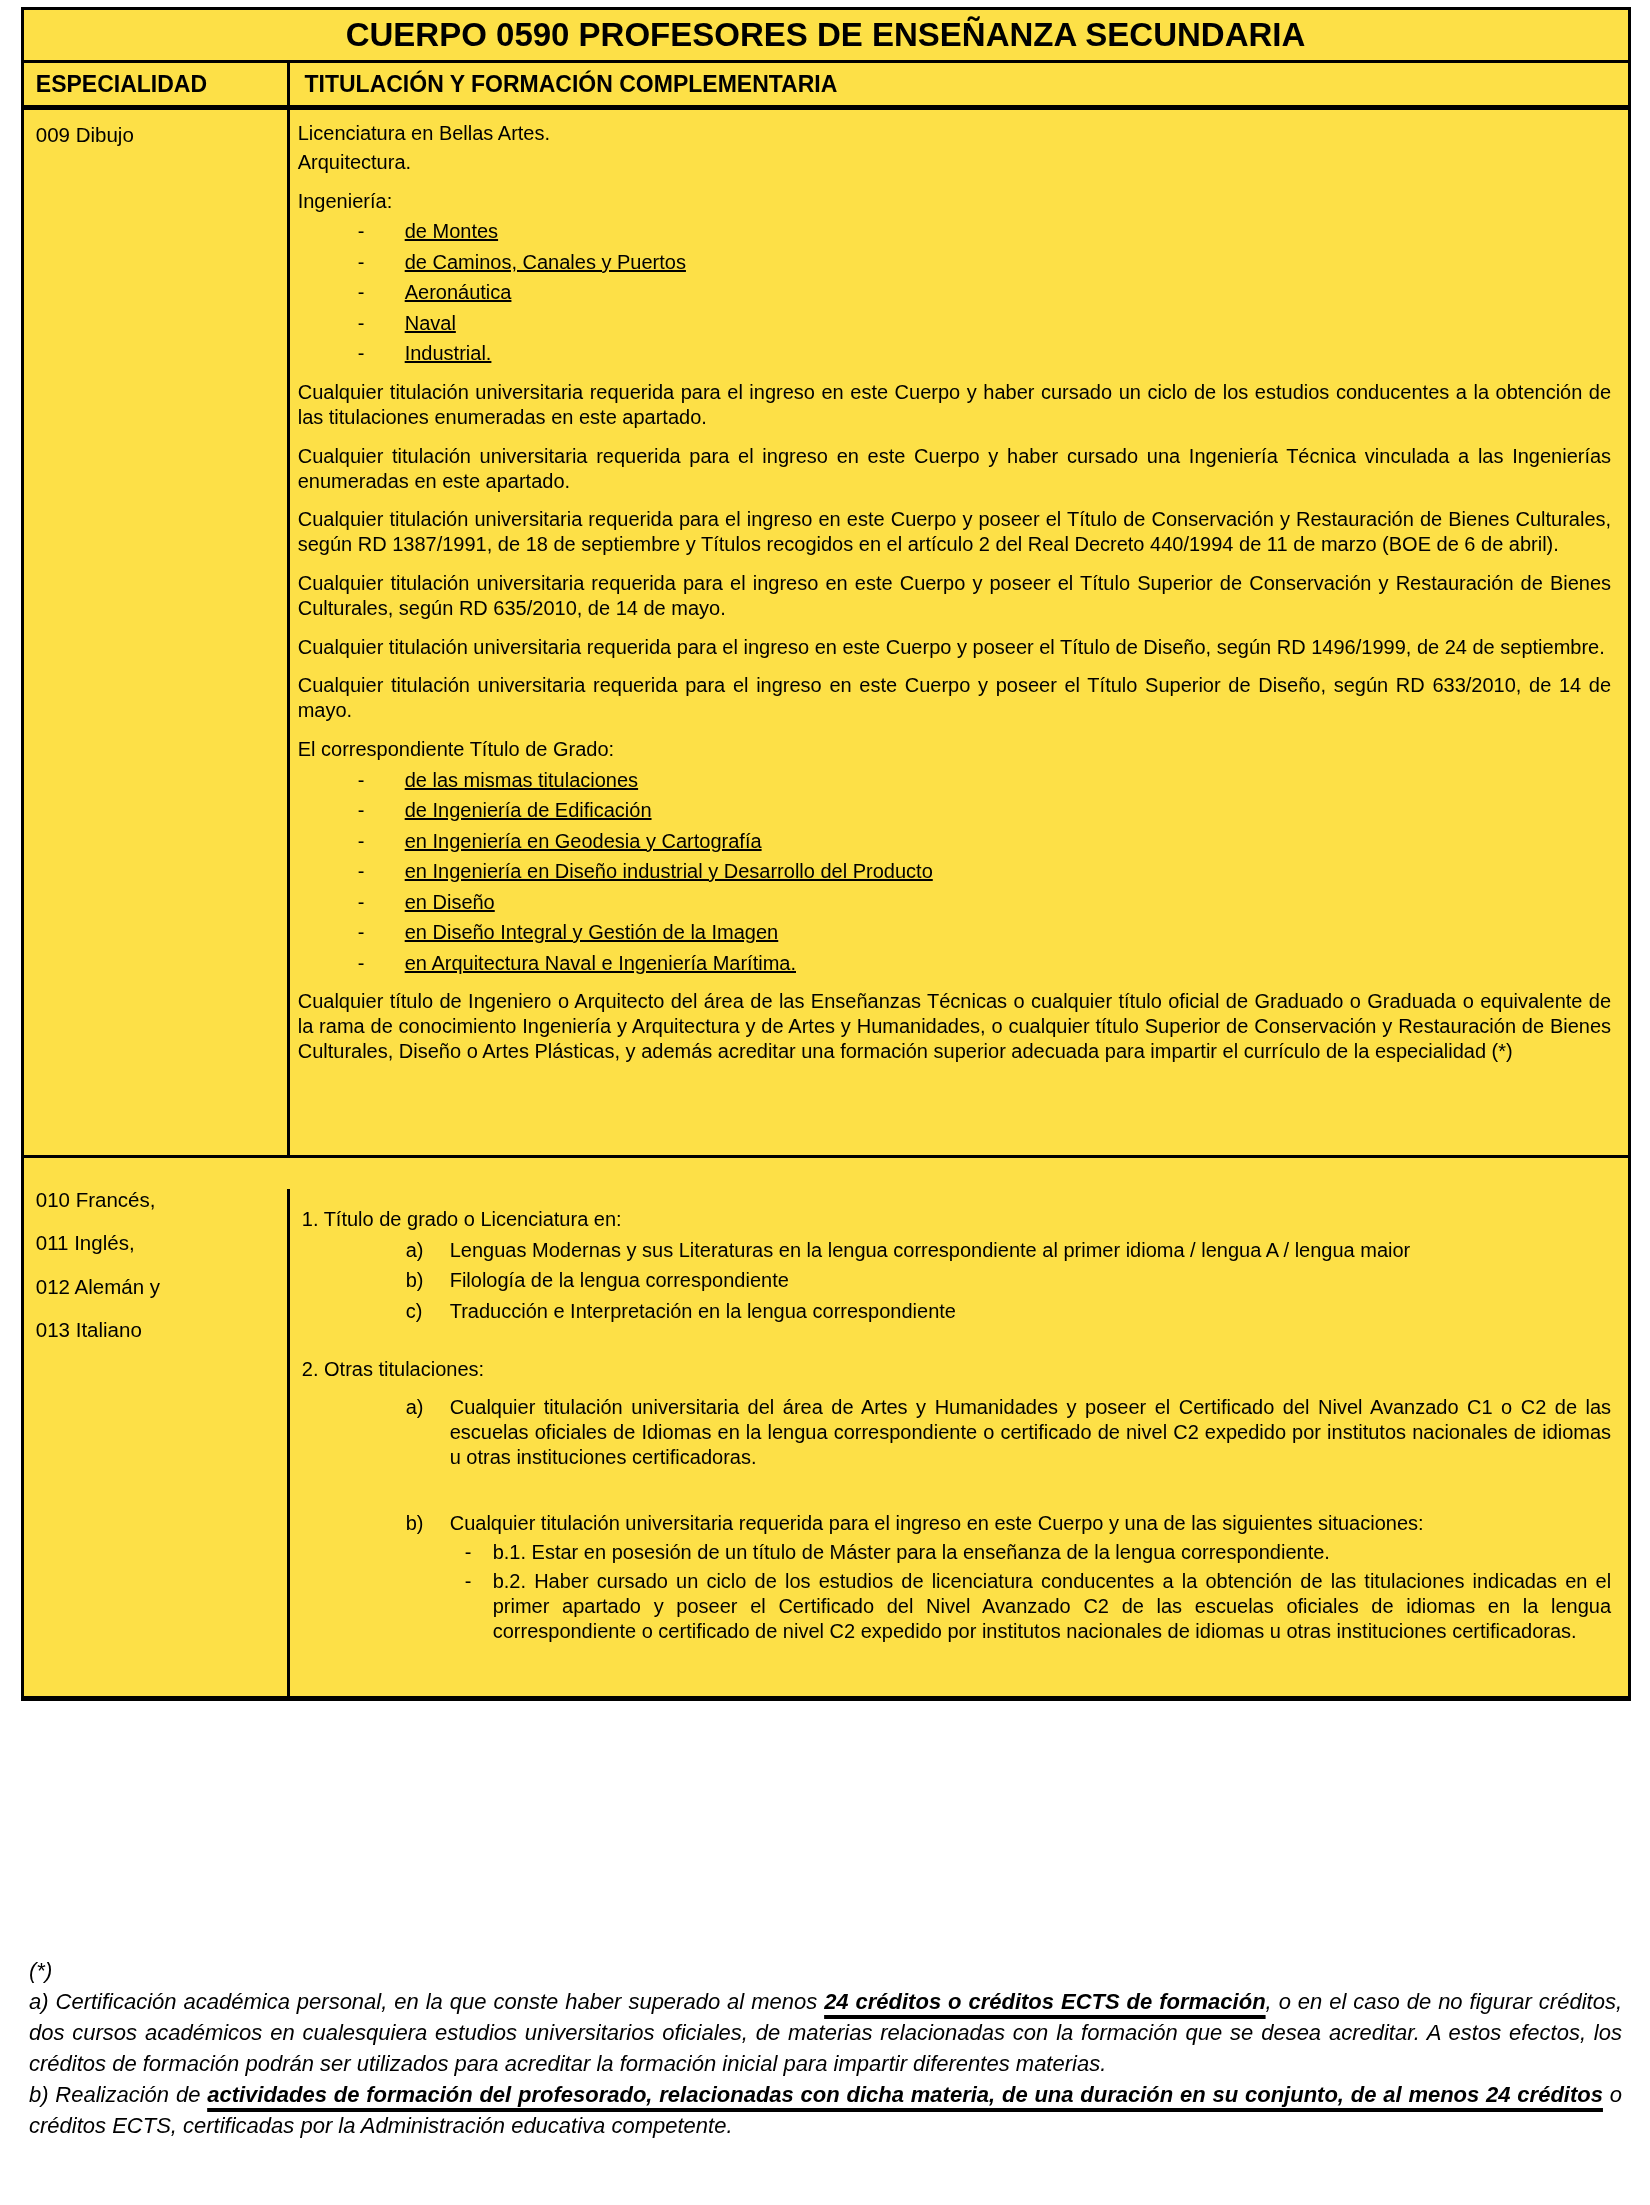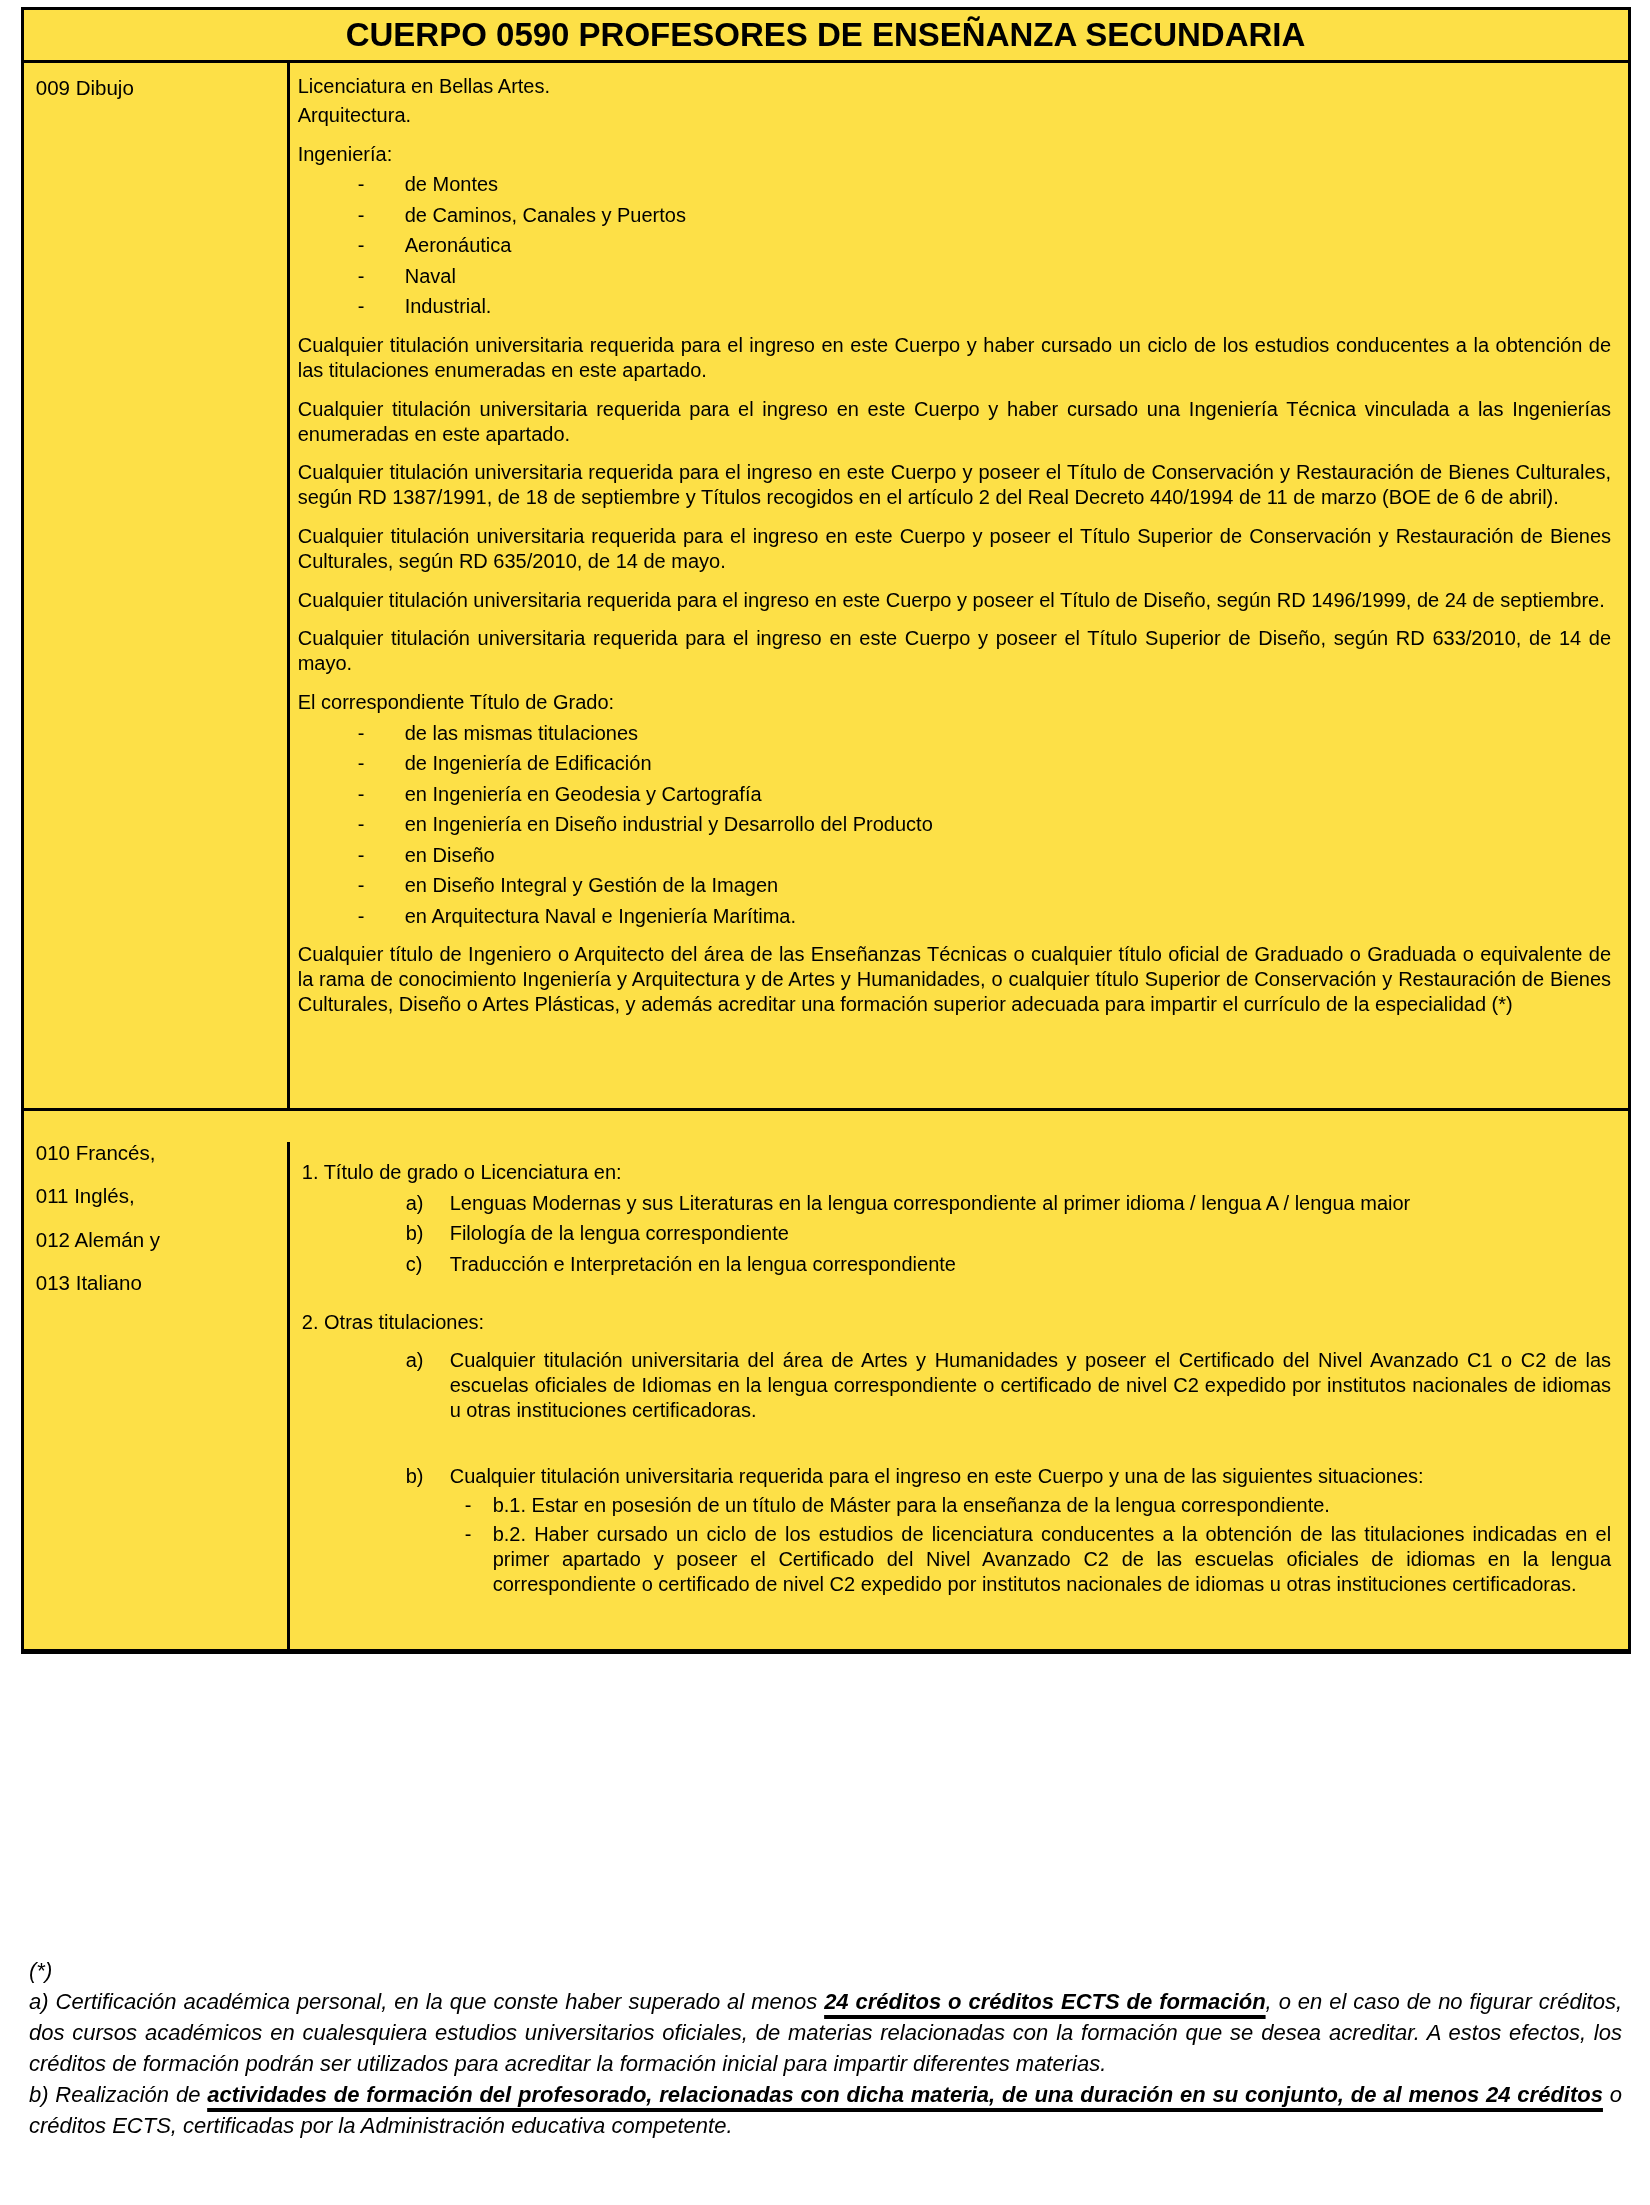--- a/index.html
+++ b/index.html
@@ -112,6 +112,10 @@
 
     <div class="title-row">CUERPO 0590 PROFESORES DE ENSEÑANZA SECUNDARIA</div>
 
+    <div class="header-row">
+      <div class="hcell">ESPECIALIDAD</div>
+      <div class="hcell hcell-right">TITULACIÓN Y FORMACIÓN COMPLEMENTARIA</div>
+    </div>
 
     <div class="body-row row-first">
       <div class="esp-cell">

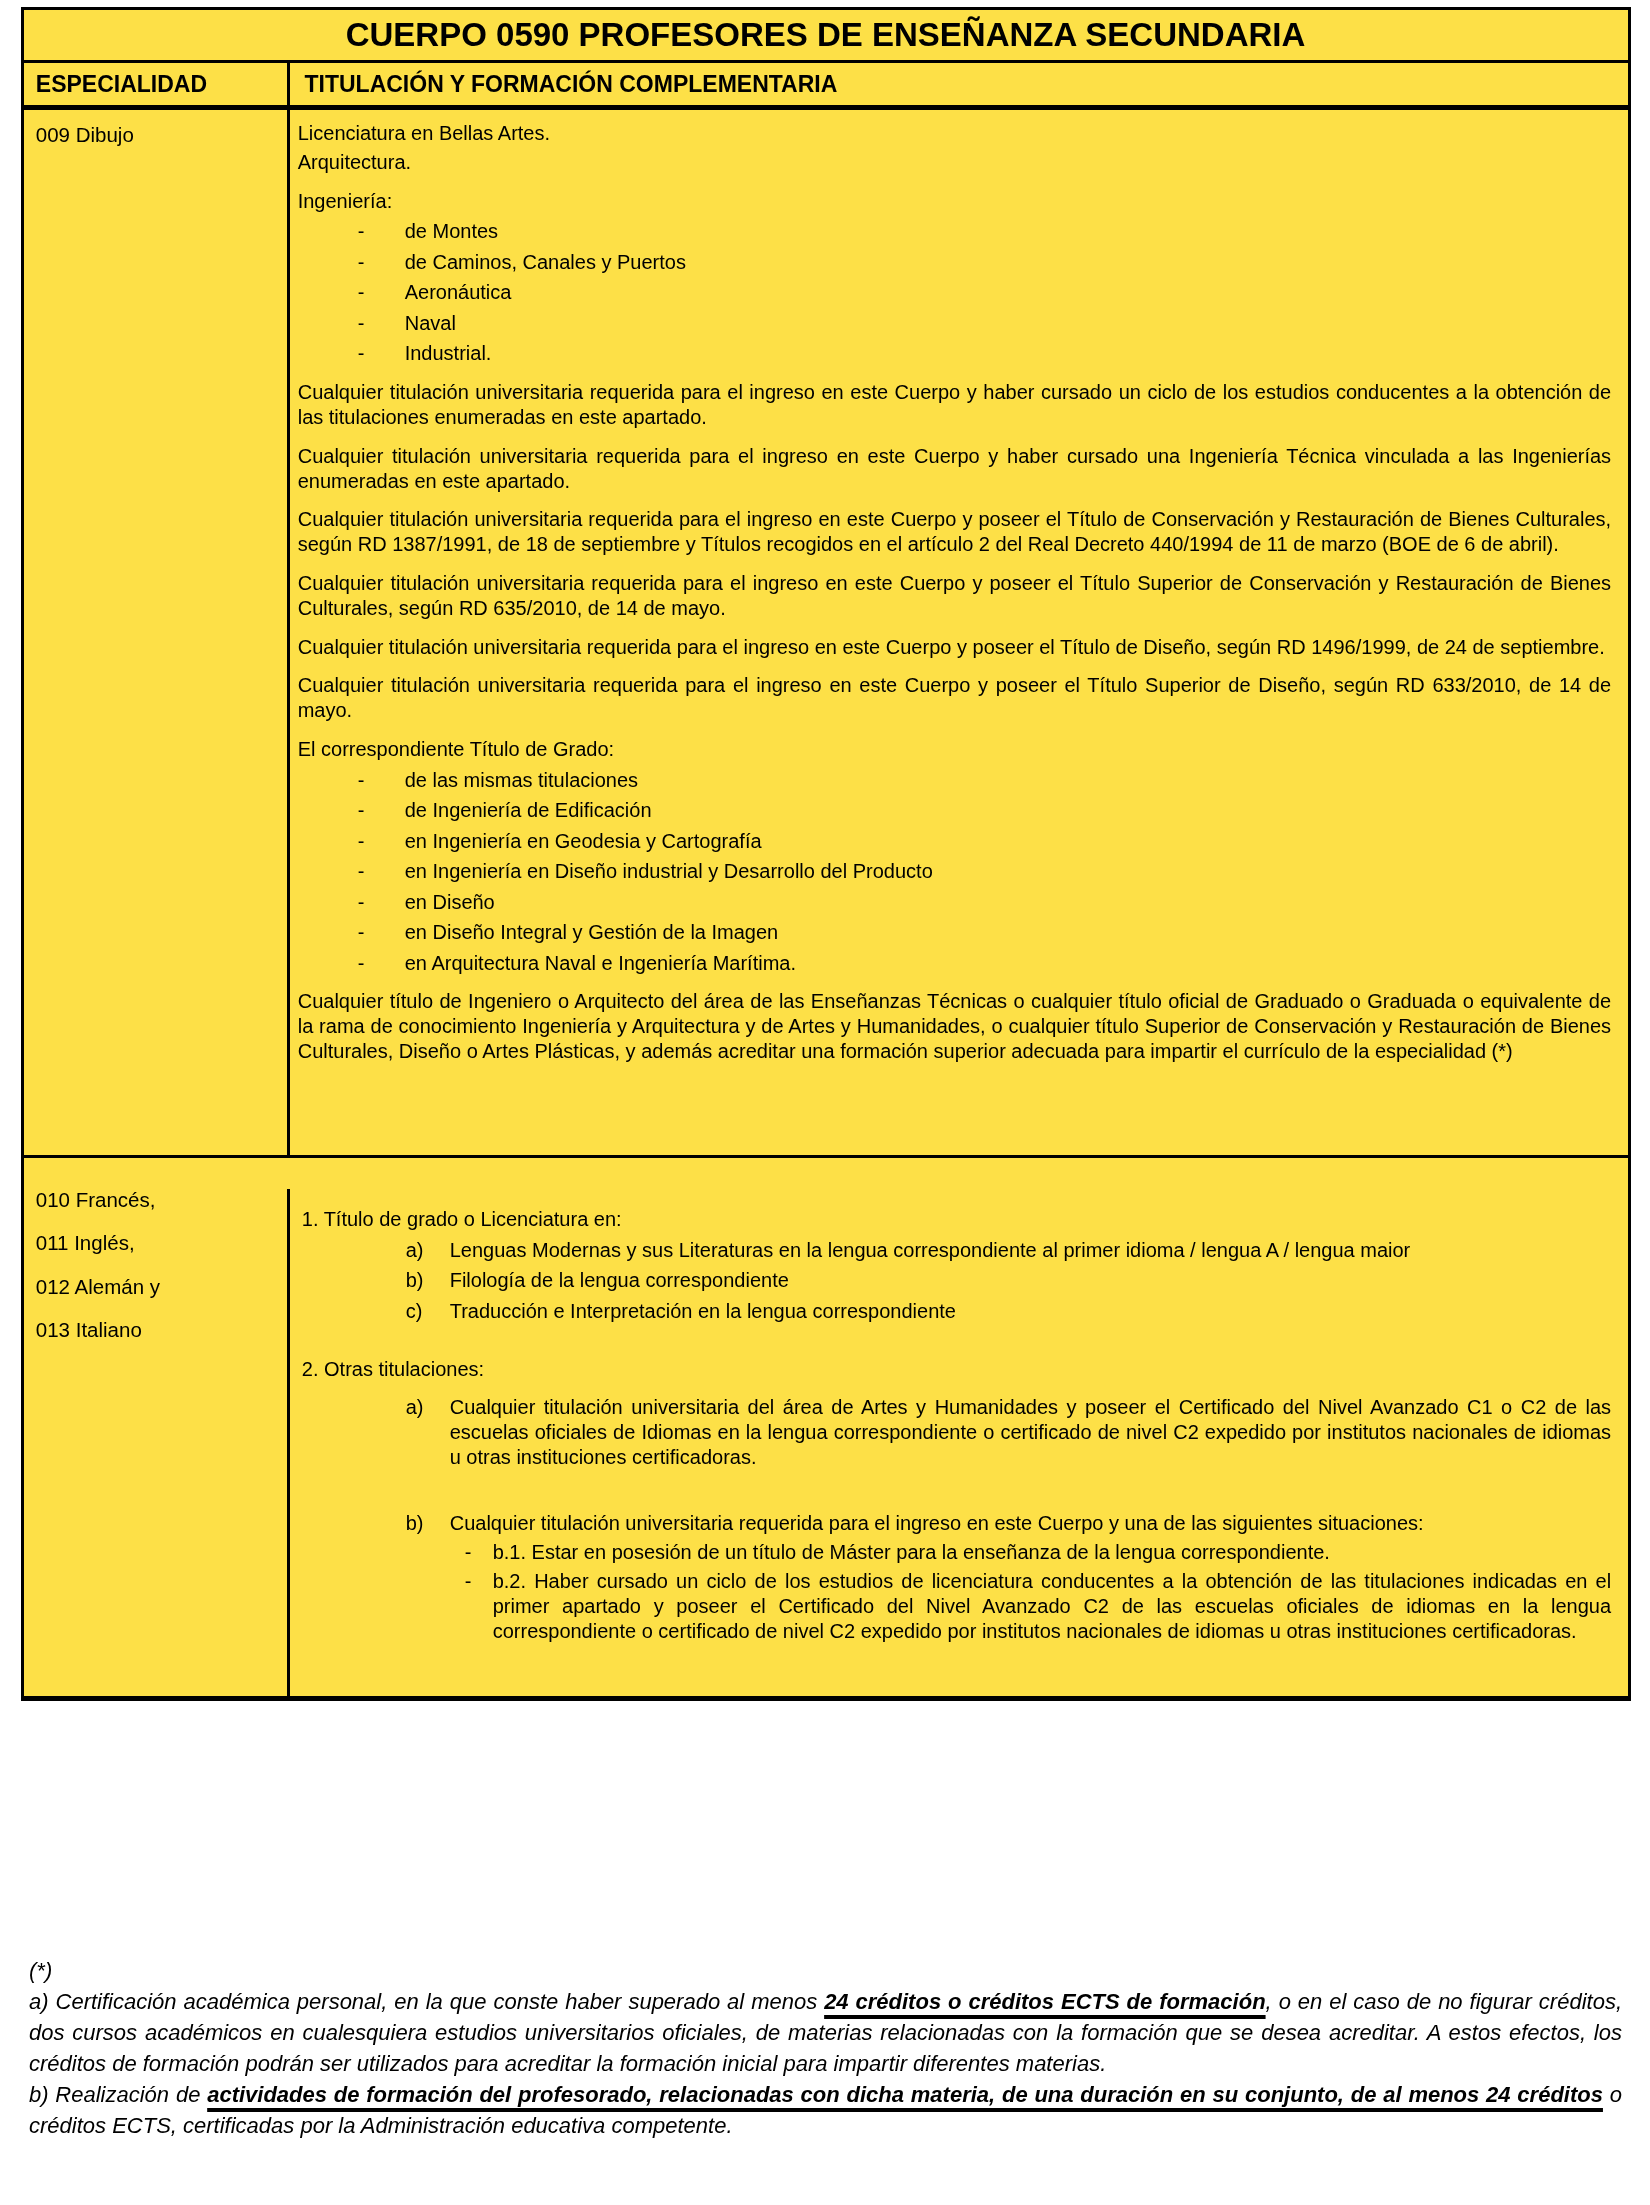--- a/index.html
+++ b/index.html
@@ -74,7 +74,7 @@
   .line { text-align:left; }
   .para { text-align:justify; }
 
-  .dash-item { position:relative; padding-left:107px; margin-top:5.5px; }
+  .dash-item { position:relative; padding-left:107px; margin-top:5.5px;text-decoration:underline; }
   .dash-item::before { content:"-"; position:absolute; left:60px; }
 
   .num-line { padding-left:4.1px; }

